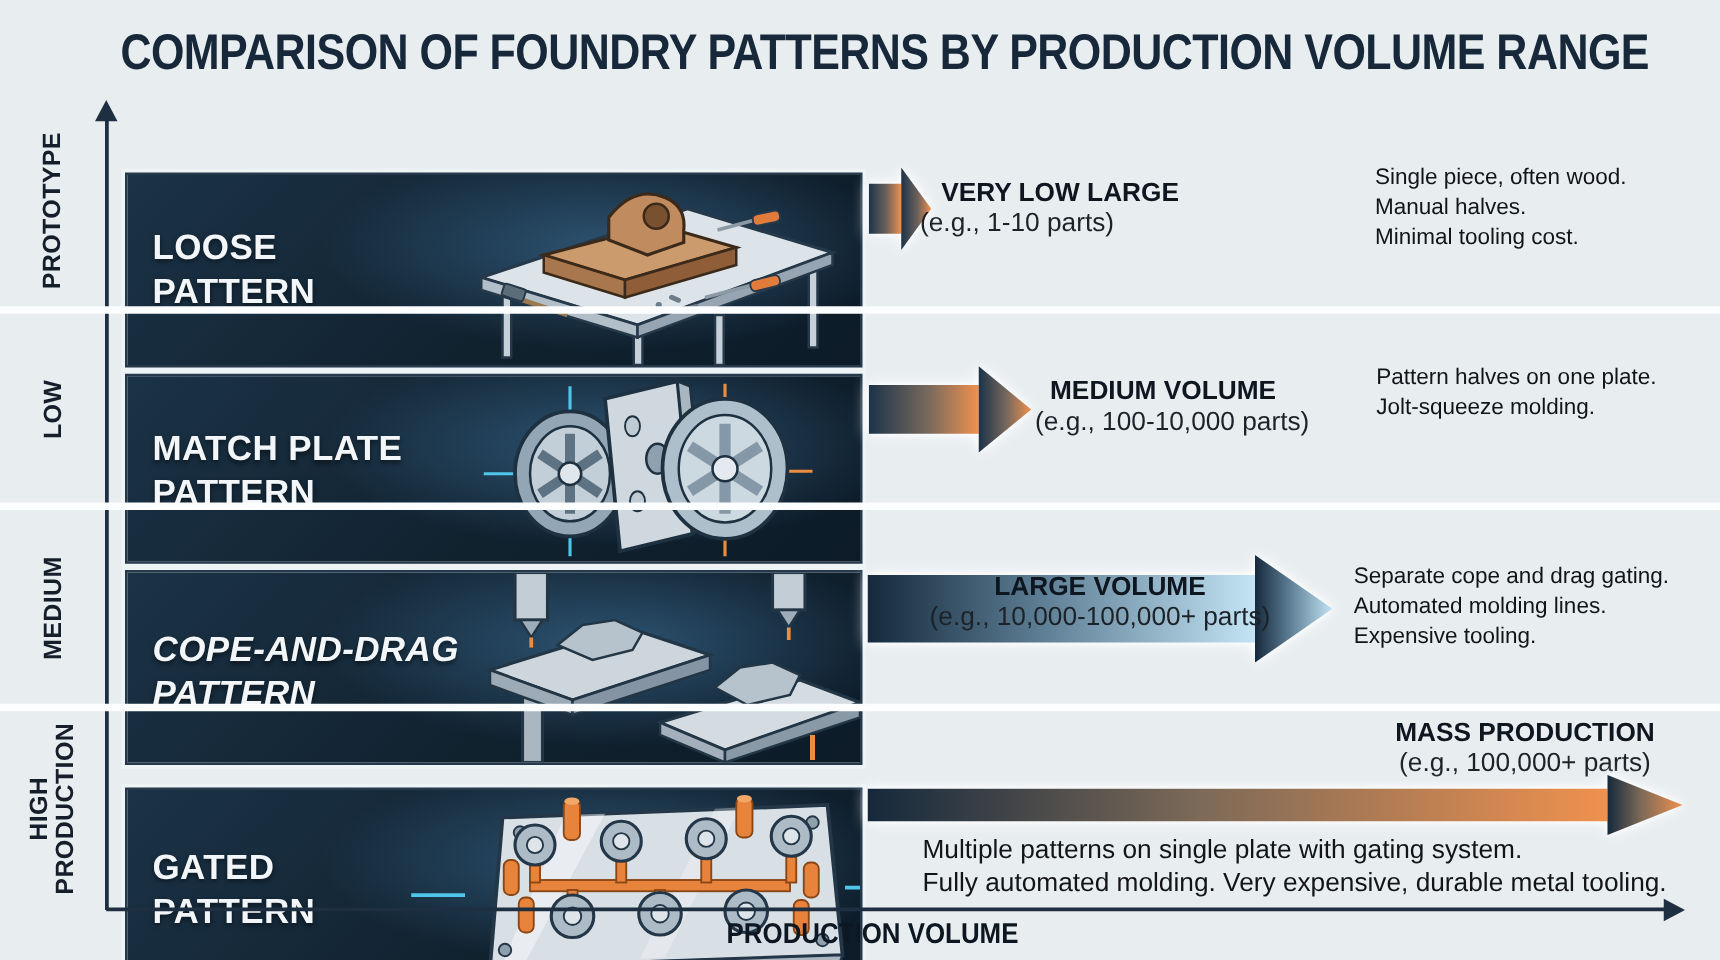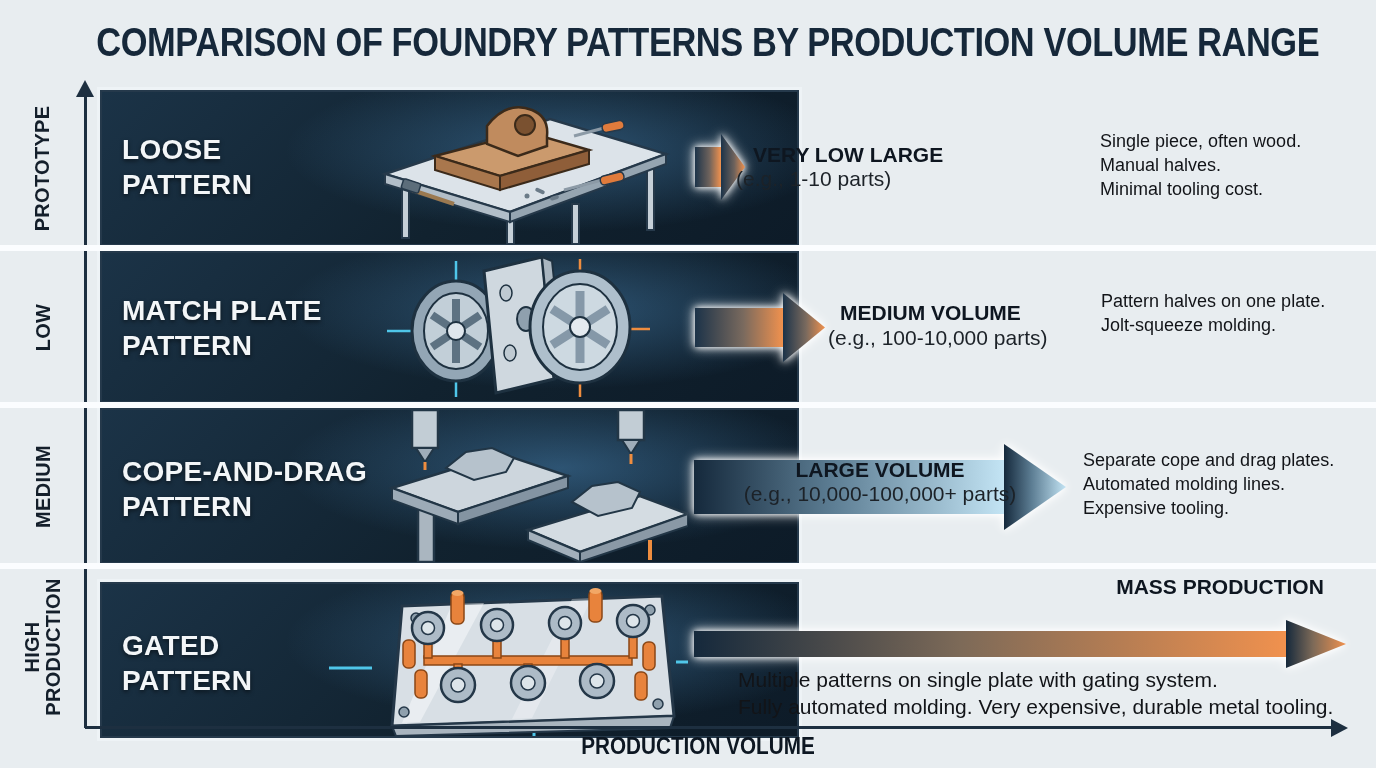--- a/index.html
+++ b/index.html
@@ -53,13 +53,14 @@
 
   
   .panel {
-    left: 100px; width: 699px;
+    left: 100px; width: 590px;
     background:
       radial-gradient(ellipse 55% 75% at 66% 38%, rgba(74,134,183,0.50), rgba(20,40,60,0) 72%),
       linear-gradient(135deg, #1b3347 0%, #11222f 55%, #0d1b28 100%);
     border: 2px solid #25394b;
     box-shadow: 0 0 0 3px #eef3f6;
     overflow: hidden;
+    margin-top: 48px;
   }
   .panel-label {
     position: absolute; left: 20px;

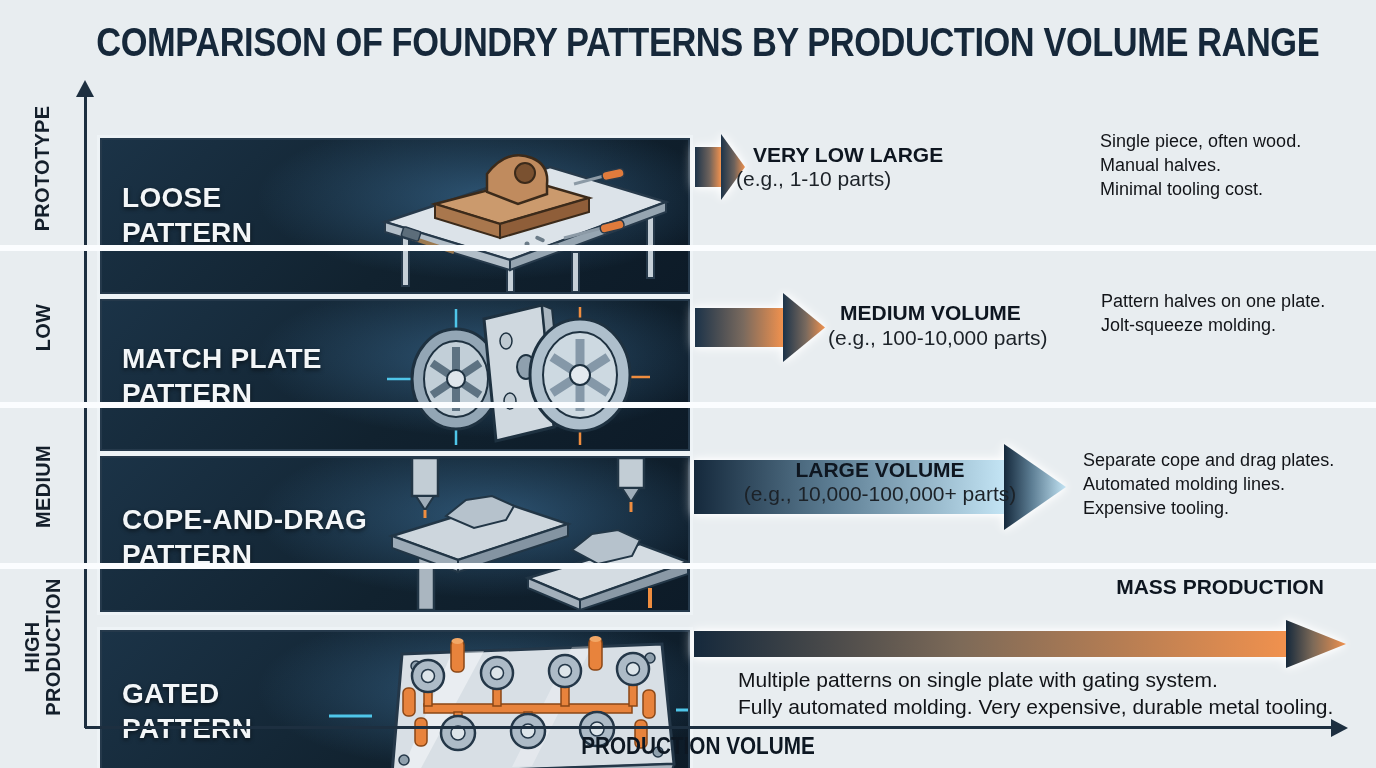--- a/index.html
+++ b/index.html
@@ -317,7 +317,7 @@
   <div class="vol-range">(e.g., 10,000-100,000+ parts)</div>
 </div>
 <div class="abs notes" style="left:1083px;top:448px;">
-  <div>Separate cope and drag plates.</div>
+  <div>Separate cope and drag gating.</div>
   <div>Automated molding lines.</div>
   <div>Expensive tooling.</div>
 </div>

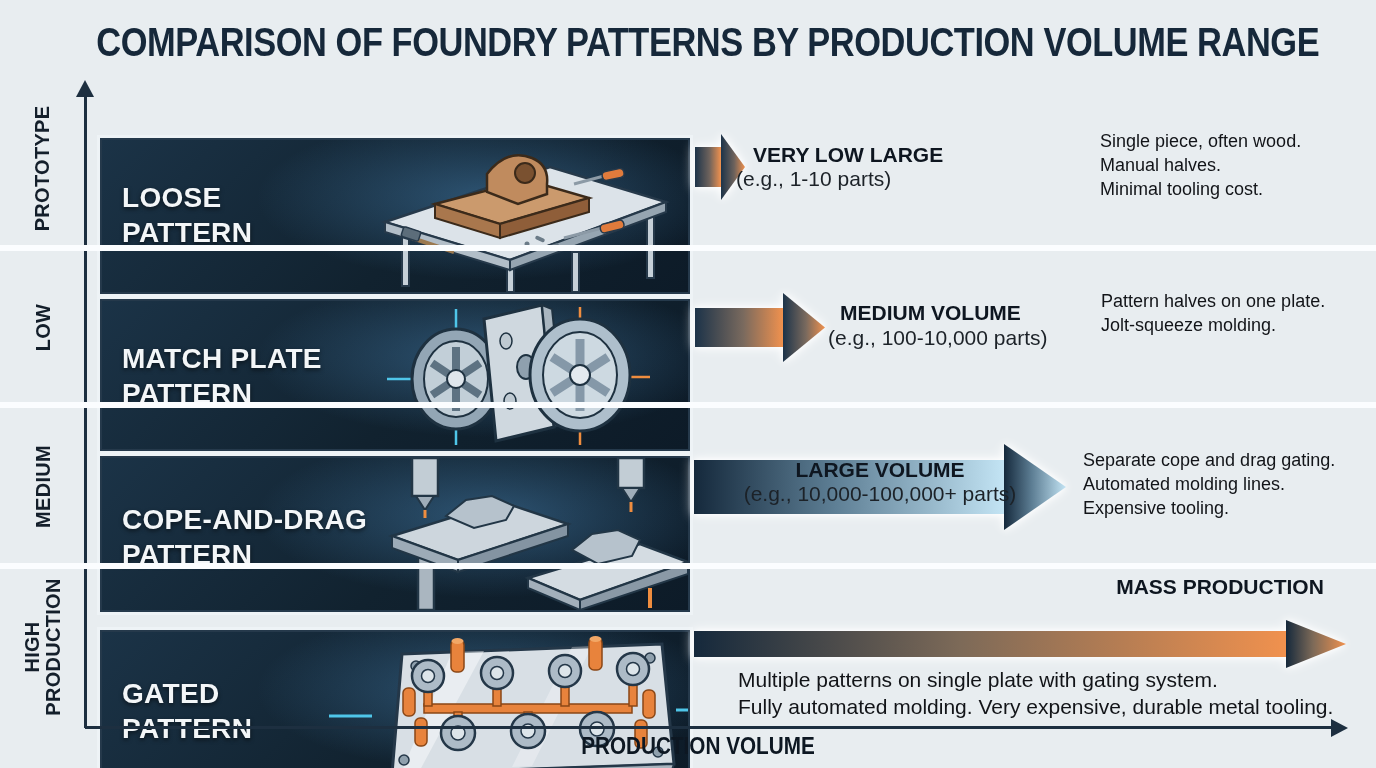--- a/index.html
+++ b/index.html
@@ -194,7 +194,7 @@
     <path d="M470,92 L490,76 L516,72 L538,82 L530,98 L496,106 Z" fill="#b6c2cc" stroke="#223646" stroke-width="2"></path>
     <line x1="548" y1="130" x2="548" y2="150" stroke="#ef8d3f" stroke-width="4"></line>
   </svg>
-  <div class="panel-label" style="top:44px;">
+  <div class="panel-label" style="top:44px;font-style:italic;">
     <div>COPE-AND-DRAG</div>
     <div>PATTERN</div>
   </div>

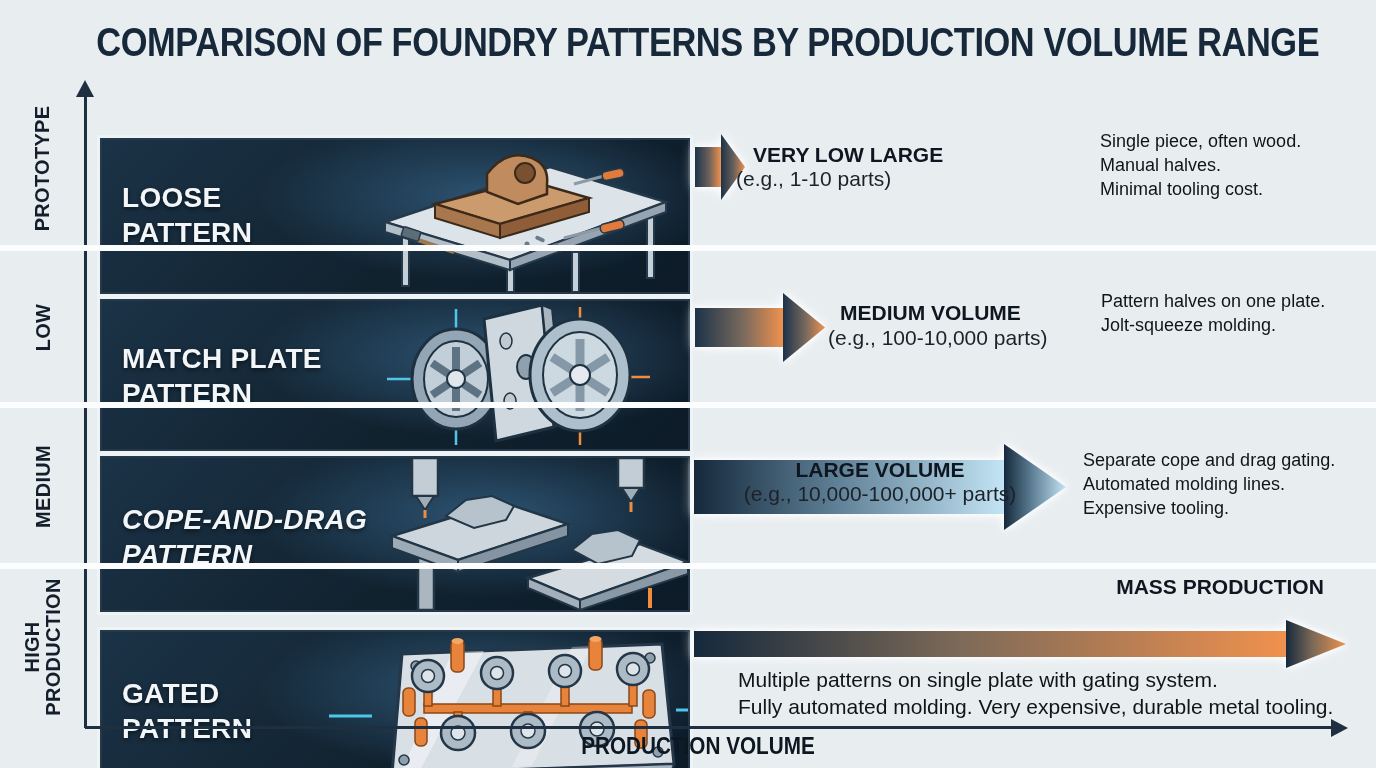--- a/index.html
+++ b/index.html
@@ -324,6 +324,7 @@
 
 <div class="abs mass-block" style="left:1070px;top:575px;width:300px;">
   <div class="vol-label">MASS PRODUCTION</div>
+  <div class="vol-range">(e.g., 100,000+ parts)</div>
 </div>
 <svg class="abs glow" style="left:694px;top:620px;" width="652" height="48" viewBox="0 0 652 48">
   <defs>

